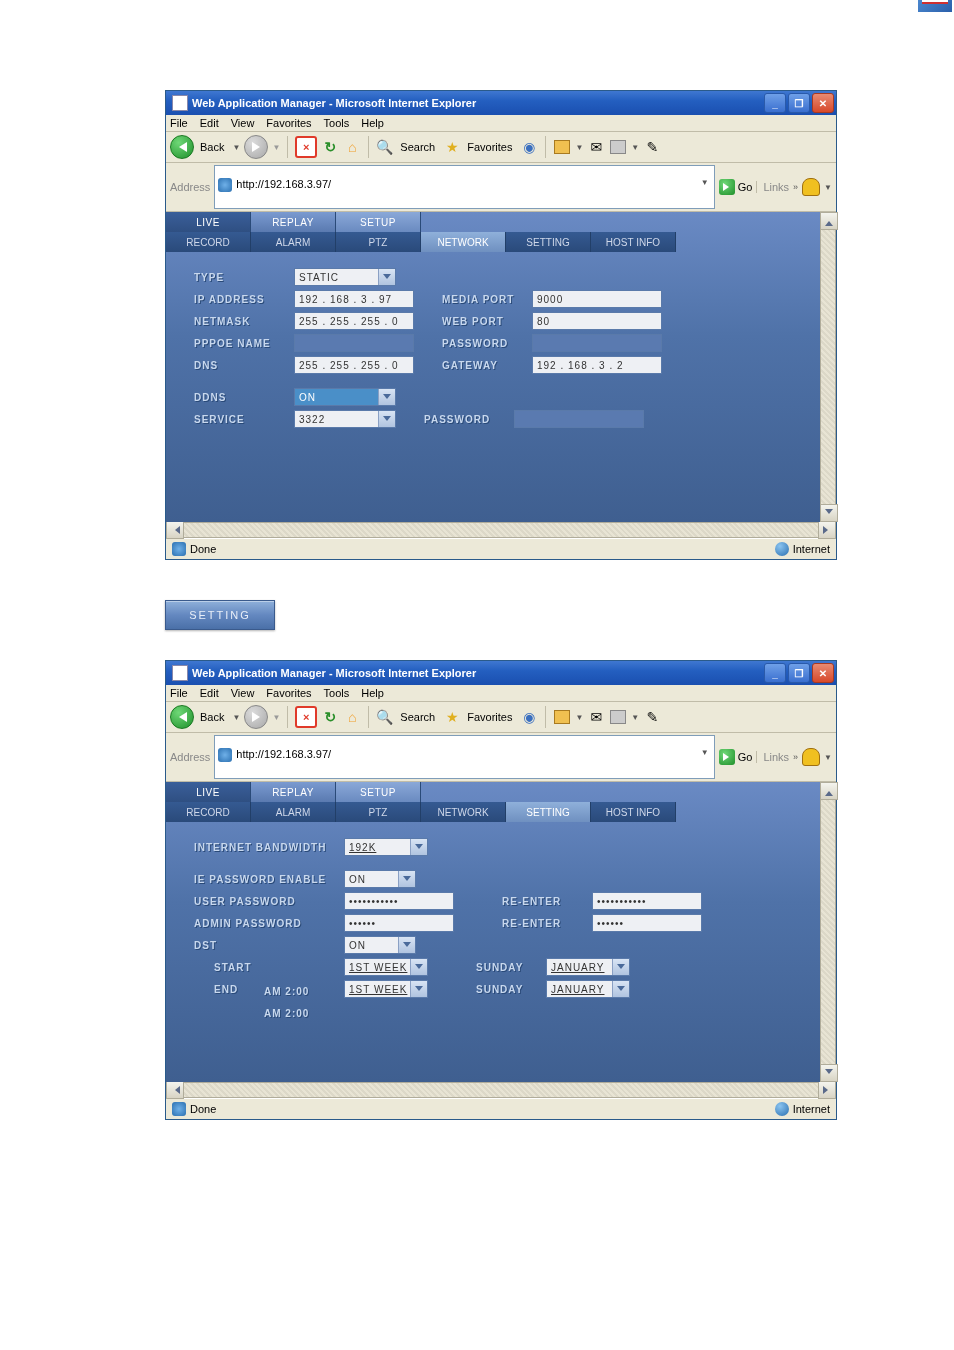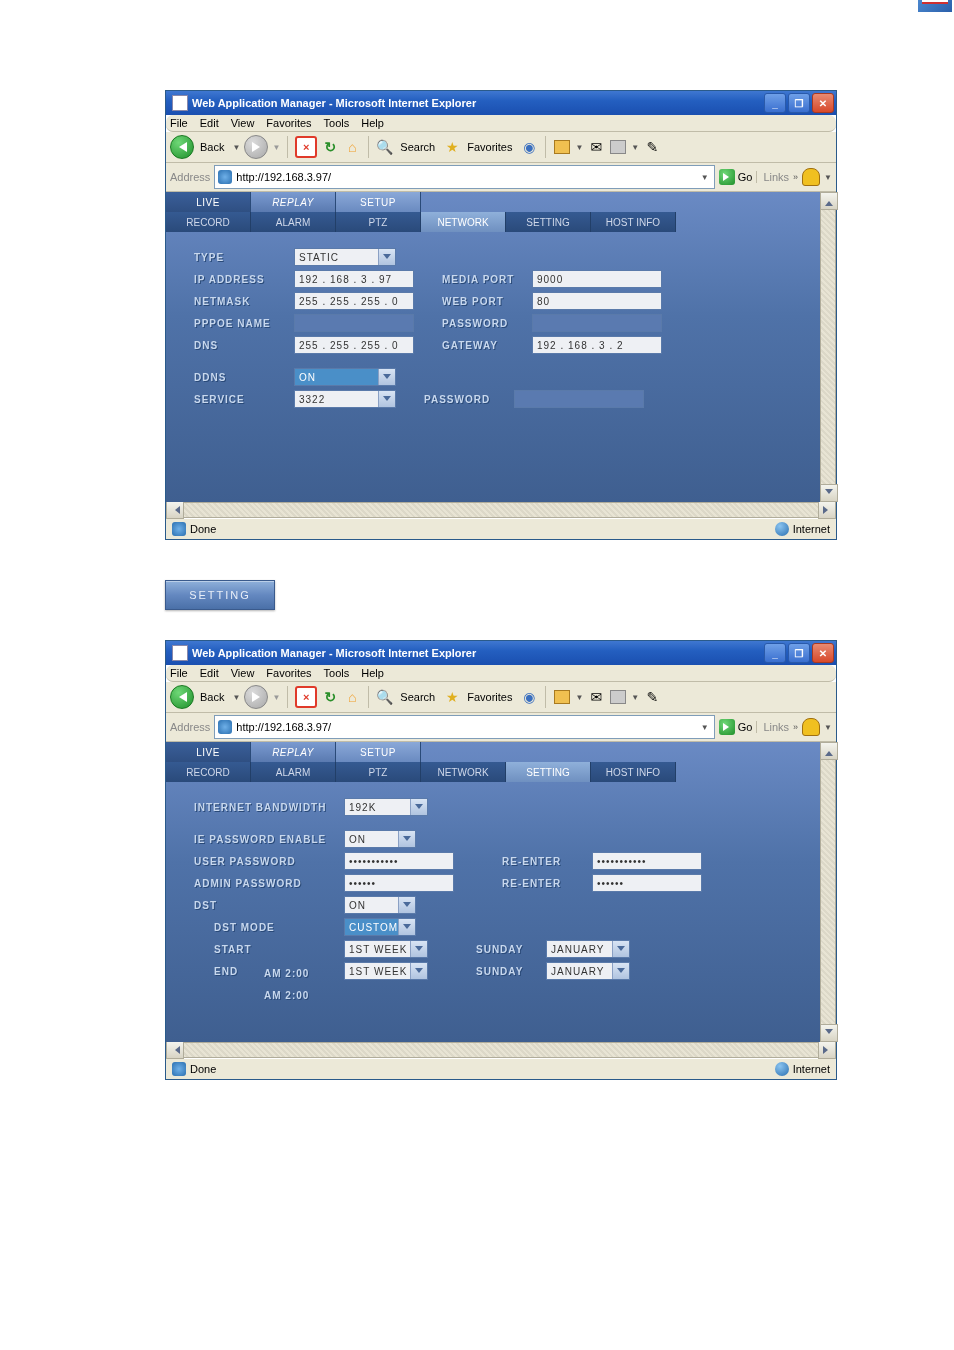--- a/index.html
+++ b/index.html
@@ -41,7 +41,7 @@
     background:#ece9d8;
     border-bottom:1px solid #c0bca8;
     padding:2px 4px;
-    display:flex; gap:12px;border-radius:7px;
+    display:flex; gap:12px;
   }
   .menubar span { text-decoration: none; color:#000; }
   .toolbar {

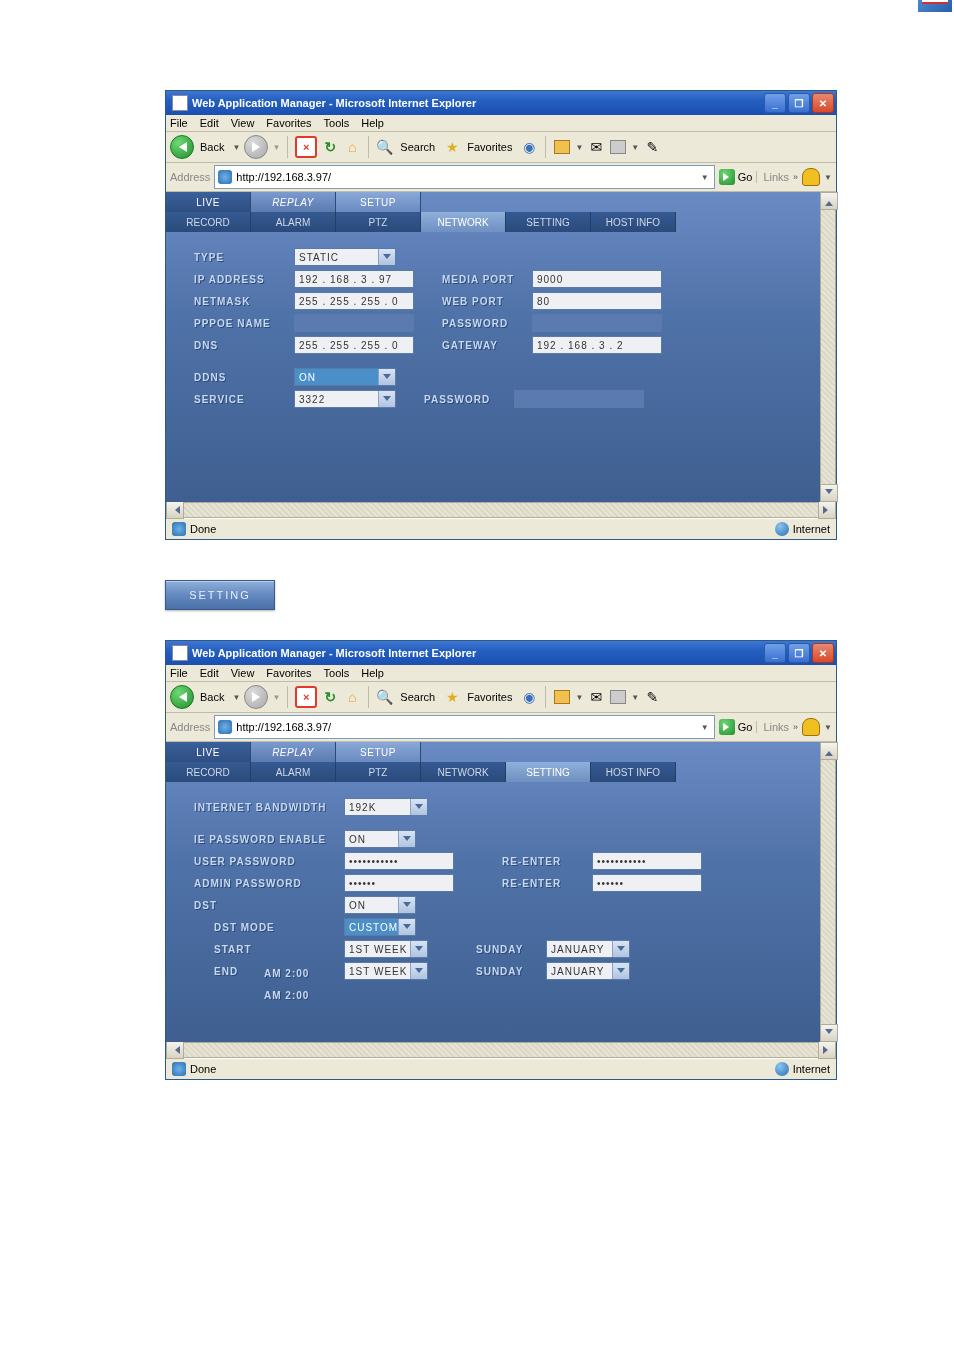--- a/index.html
+++ b/index.html
@@ -78,8 +78,8 @@
   }
   .addrbar .albl{color:#888;}
   .addr-input{
-    flex:1;height:18px;border:1px solid #7f9db9;background:#fff;padding:2px 3px;
-    display:flex;align-items:center;
+    flex:1;height:18px;border:1px solid #7f9db9;background:#fff;padding:12px 3px;
+    display:flex;
   }
   .addr-input .eicon{width:14px;height:14px;background:radial-gradient(circle,#6fb0e8,#2a6fb0);border-radius:3px;margin-right:4px;}
   .go-btn{display:flex;align-items:center;gap:3px;color:#000;}

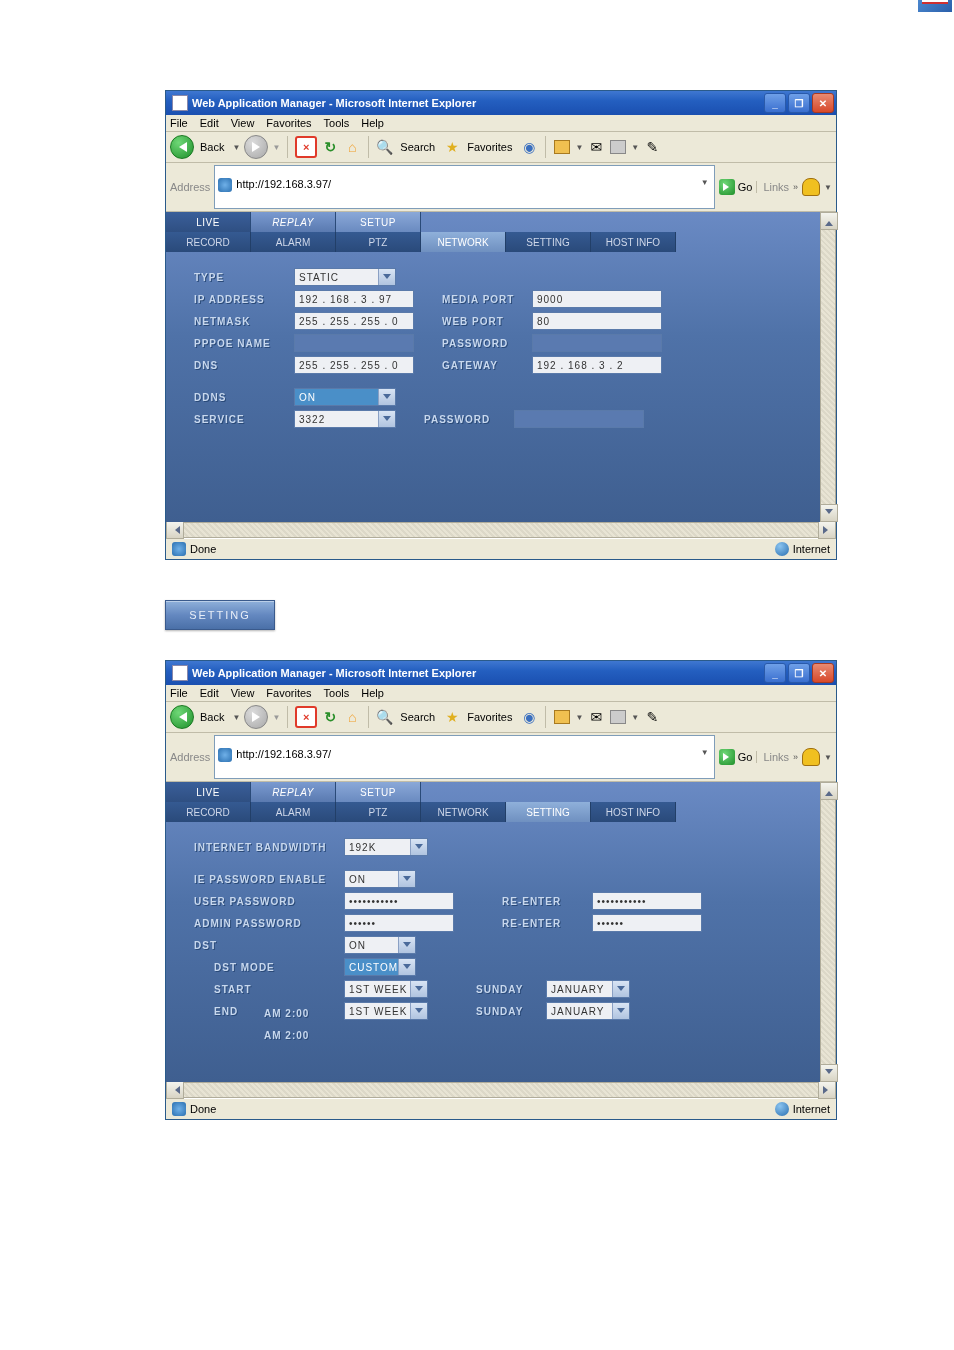--- a/index.html
+++ b/index.html
@@ -99,7 +99,7 @@
     background:linear-gradient(#3a5f9a,#2f4f82);border-right:1px solid #2a4a78;font-size:10px;
     letter-spacing:0.5px;
   }
-  .tabrow1 .tab.light{background:linear-gradient(#7a9ad0,#5a7ab0);font-style:italic;}
+  .tabrow1 .tab.light{background:linear-gradient(#7a9ad0,#5a7ab0);}
   .tabrow1 .tab.lighter{background:linear-gradient(#8aa8d8,#6a8ac0);}
   .tabrow2{display:flex;}
   .tabrow2 .tab{

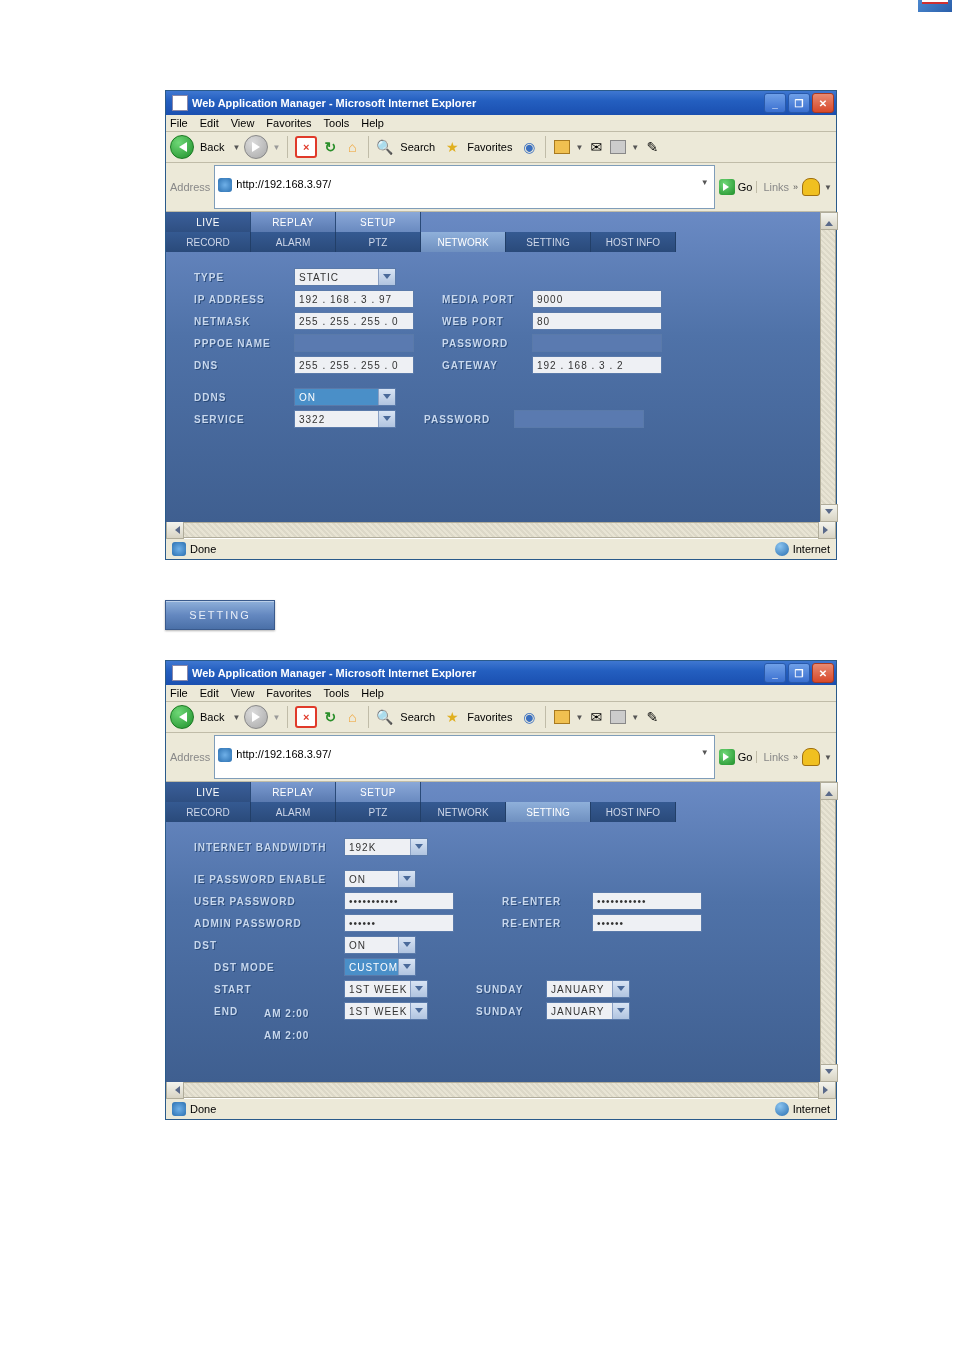--- a/index.html
+++ b/index.html
@@ -120,7 +120,7 @@
     width:92px;height:16px;background:#eef0f4;border:1px solid #5a7aaa;
     color:#333;font-size:10px;padding:0 4px;display:flex;align-items:center;position:relative;
   }
-  .sel-field.small{width:74px;}
+  .sel-field.small{width:74px;text-decoration:underline;}
   .sel-field.tiny{width:62px;}
   .dd{width:16px;height:16px;background:linear-gradient(#d8e4f4,#b0c4e0);border-left:1px solid #8aa0c4;position:absolute;right:0;top:0;display:flex;align-items:center;justify-content:center;}
   .dd::before{content:'';border:4px solid transparent;border-top:5px solid #4a6a9a;margin-top:3px;}

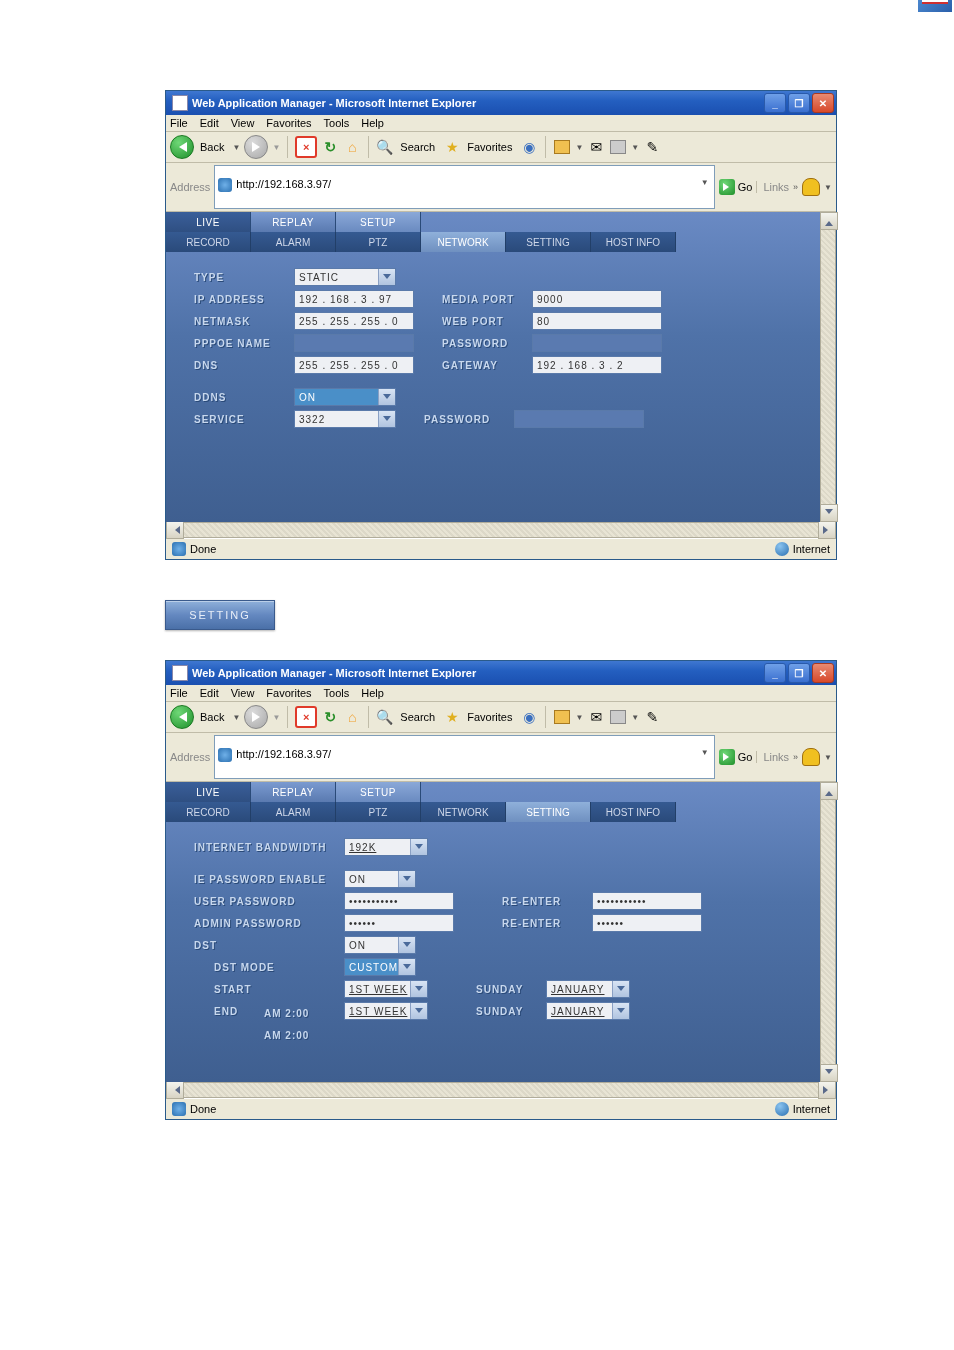--- a/index.html
+++ b/index.html
@@ -447,14 +447,6 @@
         </div>
         <div class="row">
           <div style="width:20px"></div>
-          <div class="lbl" style="width:130px;">DST MODE</div>
-          <div class="sel-field tiny" style="background:#4a8fc8;color:#fff;">
-                <span>CUSTOM</span>
-                <span class="dd"></span>
-              </div>
-        </div>
-        <div class="row">
-          <div style="width:20px"></div>
           <div class="time-lbl">START</div>
           <div class="time-val">AM 2:00</div>
           <div style="width:26px"></div>

